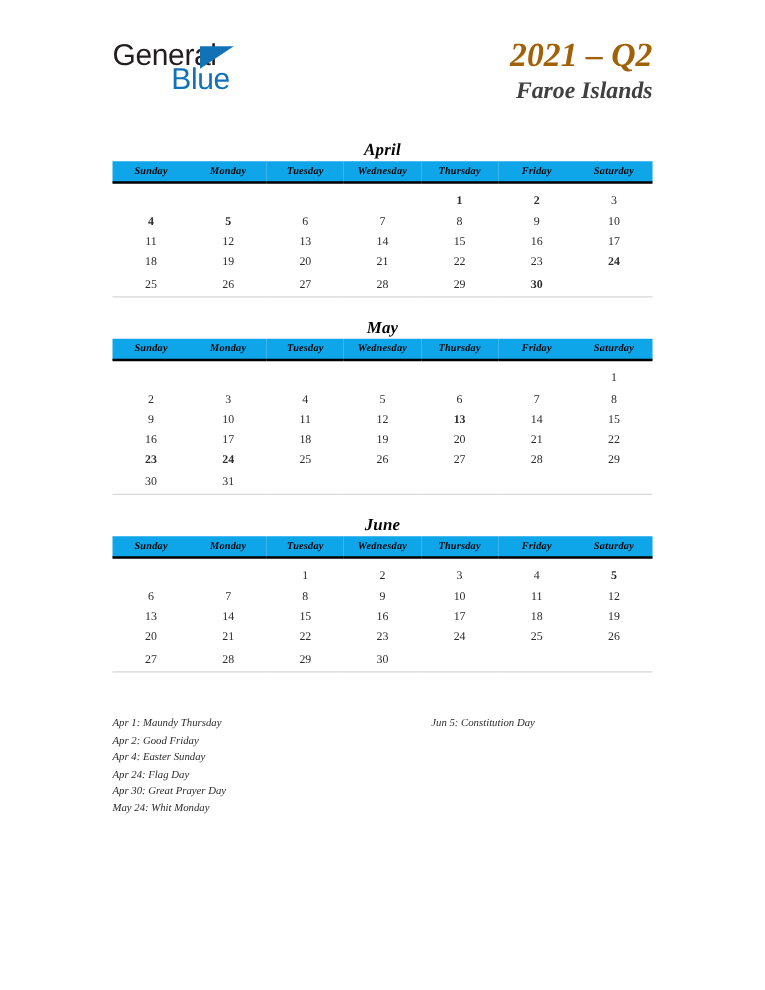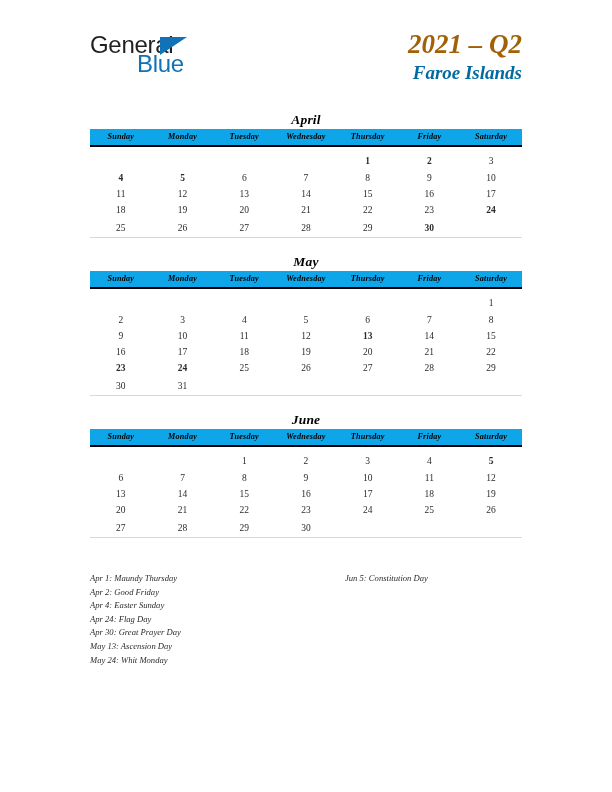--- a/index.html
+++ b/index.html
@@ -84,7 +84,7 @@
     font-weight: bold;
     font-size: 19px;
     line-height: 26px;
-    color: #0369a1;
+    color: #404040;
     white-space: nowrap;
   }
 

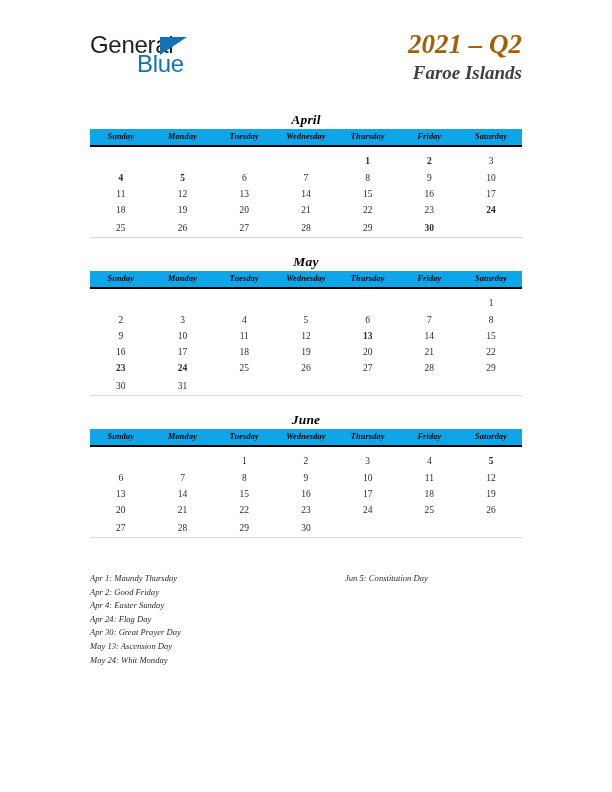--- a/index.html
+++ b/index.html
@@ -394,7 +394,6 @@
       <div class="legend-item">Apr 4: Easter Sunday</div>
       <div class="legend-item">Apr 24: Flag Day</div>
       <div class="legend-item">Apr 30: Great Prayer Day</div>
-      <div class="legend-item">May 13: Ascension Day</div>
       <div class="legend-item">May 24: Whit Monday</div>
     </div>
   <div class="legend-col right">

